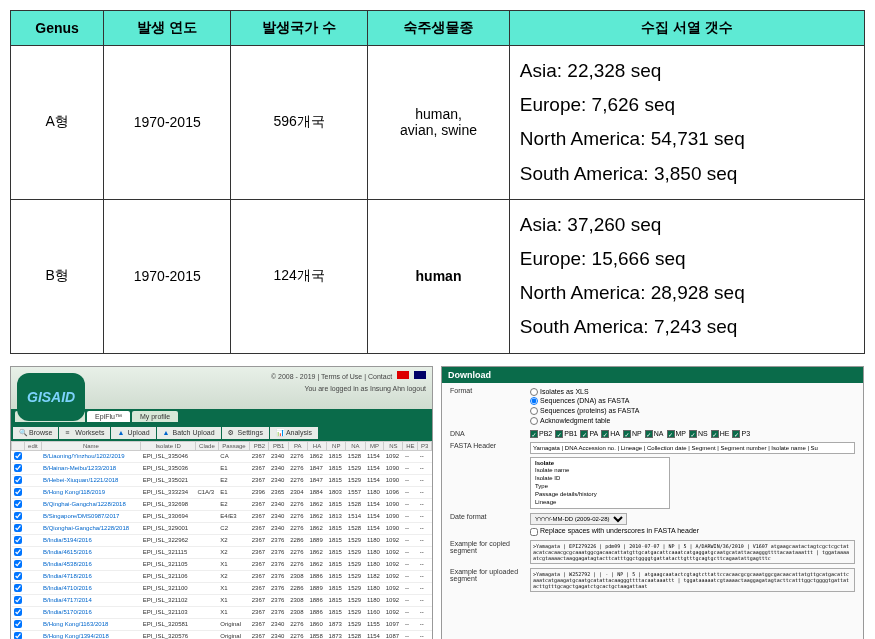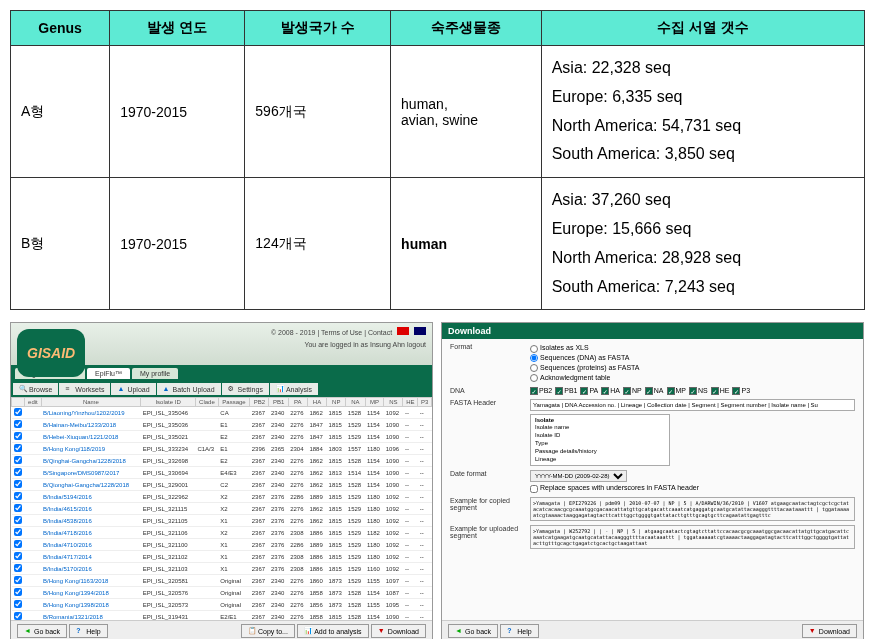--- a/index.html
+++ b/index.html
@@ -10,7 +10,7 @@
 .summary-table th, .summary-table td { border: 1px solid #333; padding: 8px 10px; font-size: 14px; }
 .summary-table th { background: #5eead4; font-weight: bold; text-align: center; }
 .summary-table td { }
-.summary-table td.seq-col { text-align: left; line-height: 1.8; font-size: 16px; }
+.summary-table td.seq-col { text-align: left; line-height: 1.8; font-size: 19px; }
 
 
 .panels { display: flex; gap: 8px; }

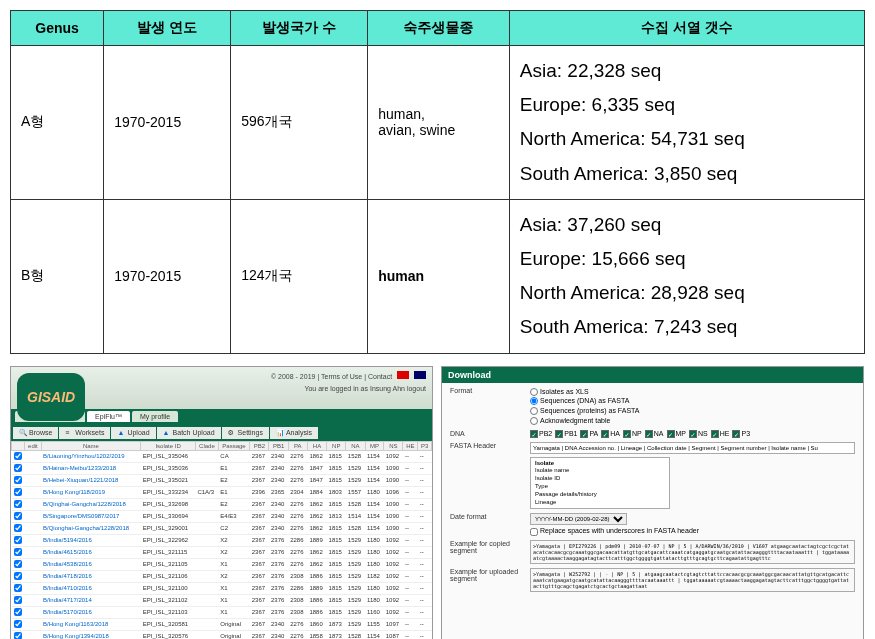--- a/index.html
+++ b/index.html
@@ -91,7 +91,7 @@
 avian, swine</td>
         <td class="seq-col">
           <div>Asia: 22,328 seq</div>
-          <div>Europe: 6,335 seq</div>
+          <div>Europe: 7,626 seq</div>
           <div>North America: 54,731 seq</div>
           <div>South America:  3,850 seq</div>
         </td>

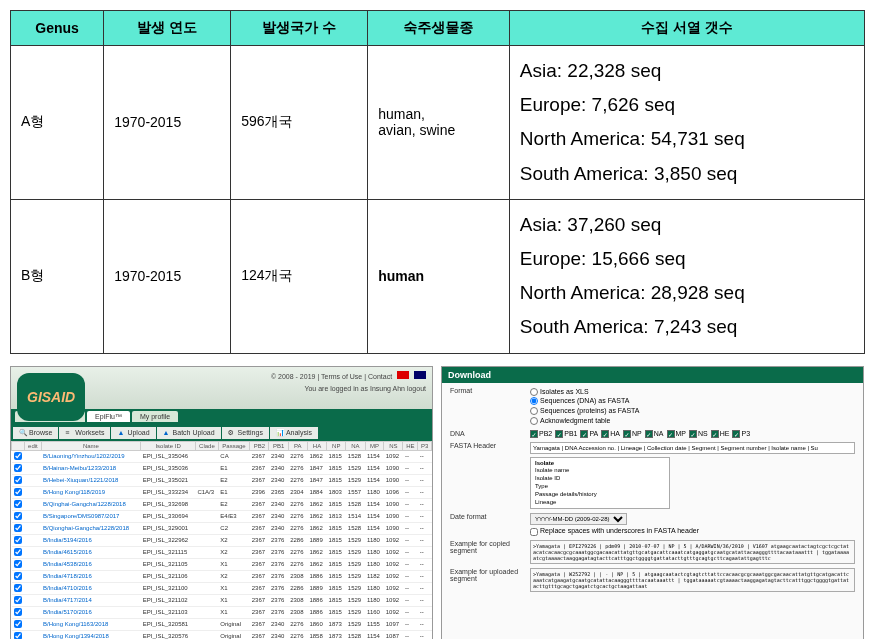--- a/index.html
+++ b/index.html
@@ -9,7 +9,7 @@
 .summary-table { width: 855px; border-collapse: collapse; margin-bottom: 12px; }
 .summary-table th, .summary-table td { border: 1px solid #333; padding: 8px 10px; font-size: 14px; }
 .summary-table th { background: #5eead4; font-weight: bold; text-align: center; }
-.summary-table td { }
+.summary-table td { text-align: center; }
 .summary-table td.seq-col { text-align: left; line-height: 1.8; font-size: 19px; }
 
 

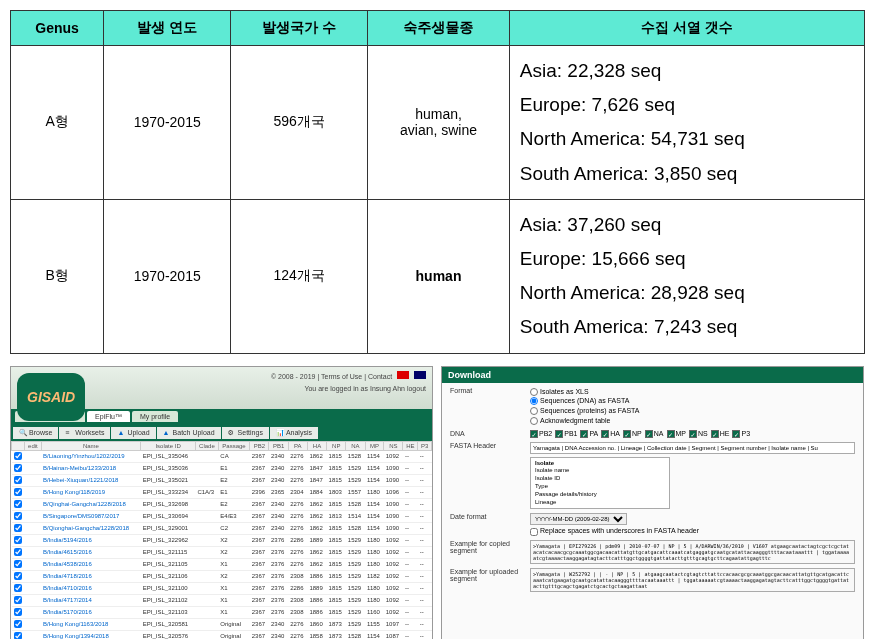--- a/index.html
+++ b/index.html
@@ -18,7 +18,7 @@
 
 
 .gisaid-header { height: 42px; background: linear-gradient(#e8f0e8,#d0dcd0); position: relative; }
-.gisaid-logo { position: absolute; left: 6px; top: 6px; background: #0a6b4a; color: #fdba74; font-weight: bold; font-size: 14px; padding: 16px 10px; border-radius: 12px; font-style: italic; }
+.gisaid-logo { position: absolute; left: 6px; top: 6px; background: #0a6b4a; color: #7dd3fc; font-weight: bold; font-size: 14px; padding: 16px 10px; border-radius: 12px; font-style: italic; }
 .gisaid-top-right { position: absolute; right: 6px; top: 4px; font-size: 7px; color: #444; }
 .gisaid-login { position: absolute; right: 6px; top: 18px; font-size: 7px; color: #444; }
 .flag { display: inline-block; width: 12px; height: 8px; margin-left: 3px; }

